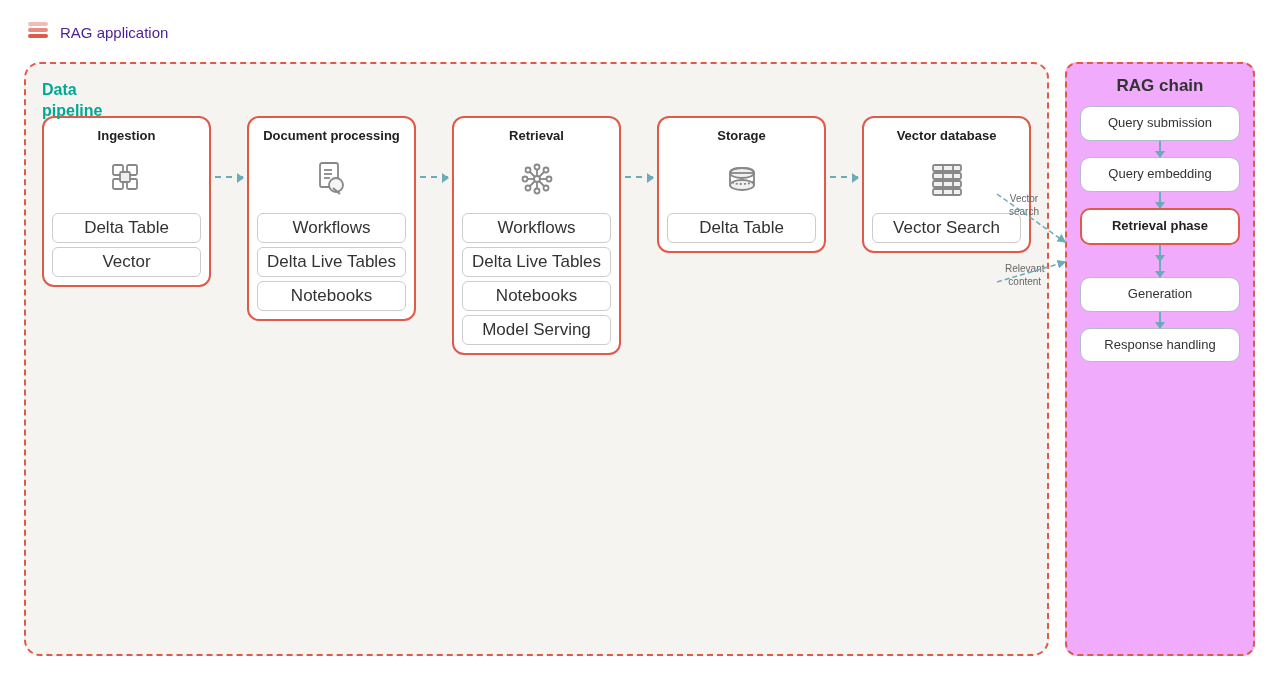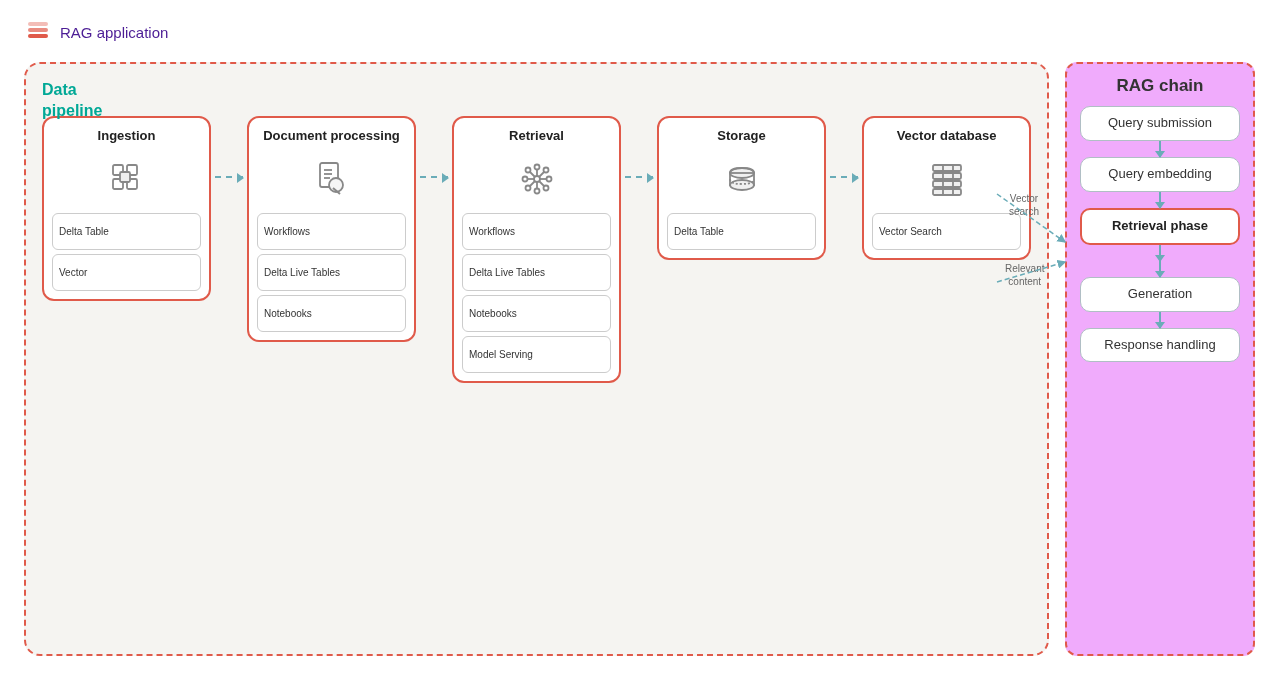--- a/index.html
+++ b/index.html
@@ -97,8 +97,9 @@
     .stage-item {
       border: 1.5px solid #ccc;
       border-radius: 6px;
-      padding: 12px 6px;
-      font-size: 10px;
+      padding: 4px 6px;
+      font-size: 17px;
+      text-align: center;
       color: #333;
       background: #fff;
       white-space: nowrap;

